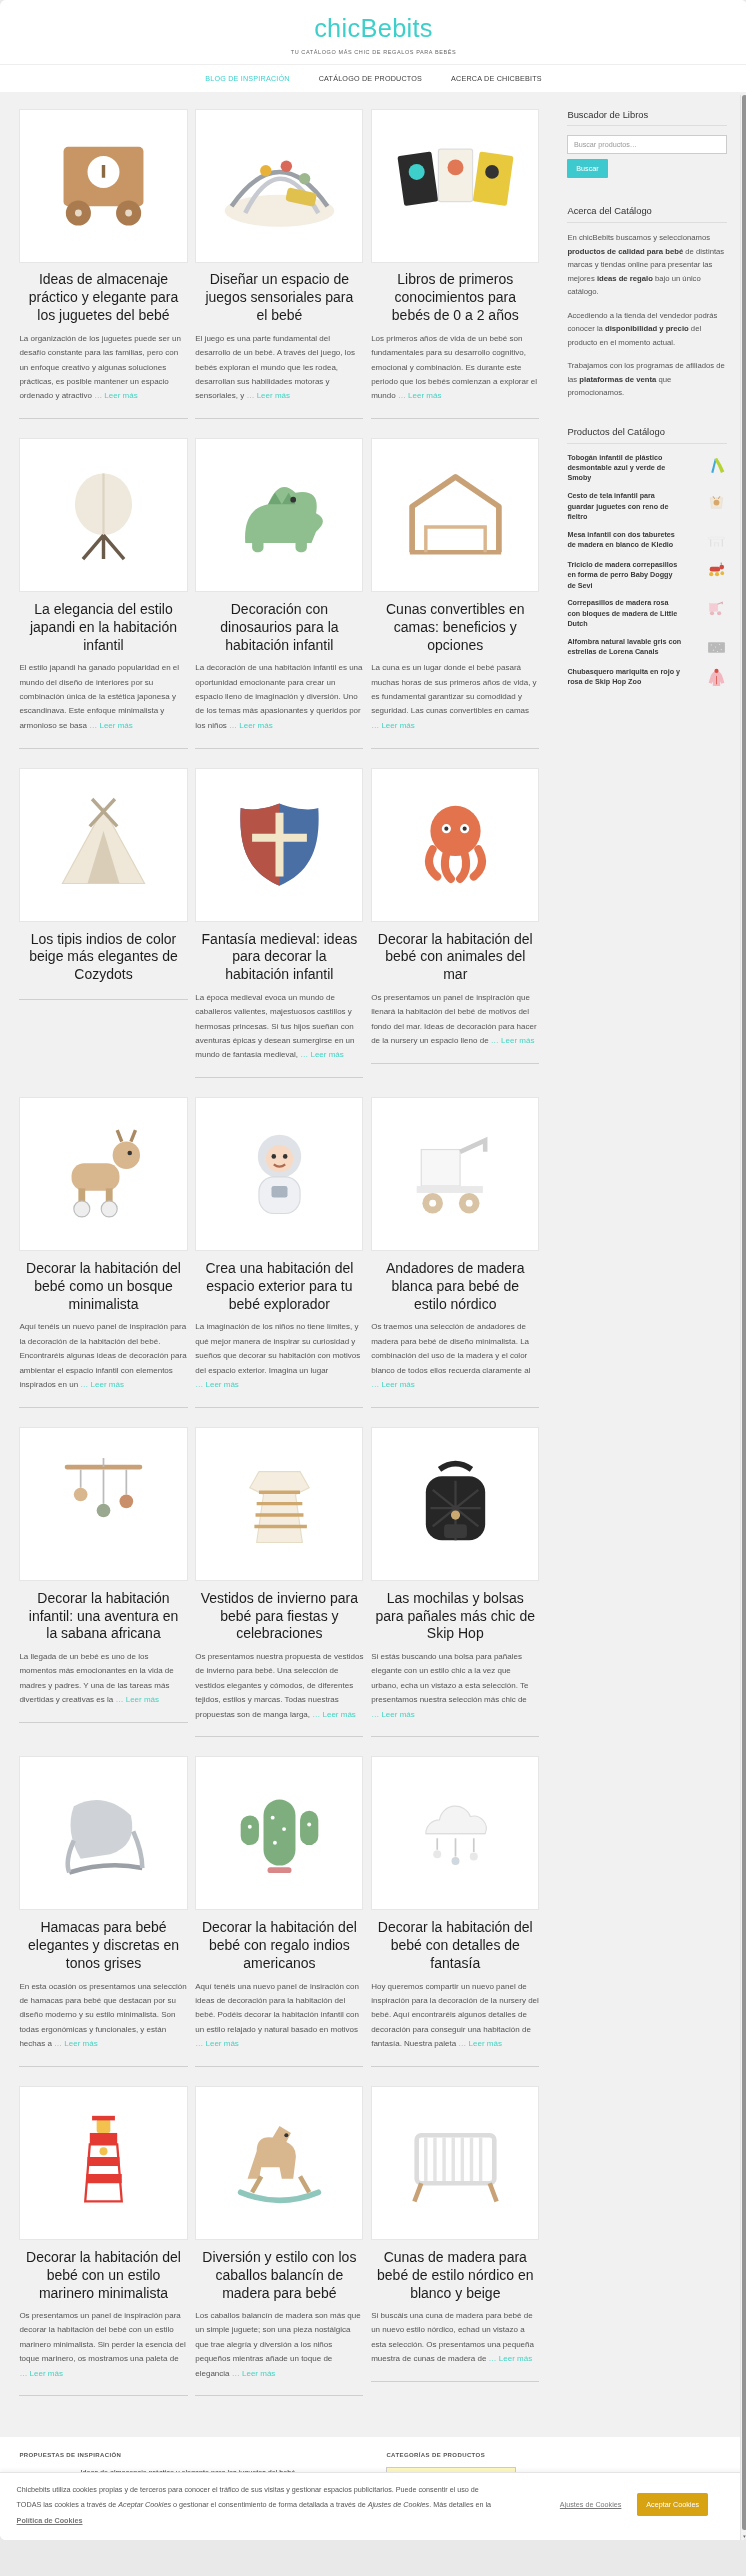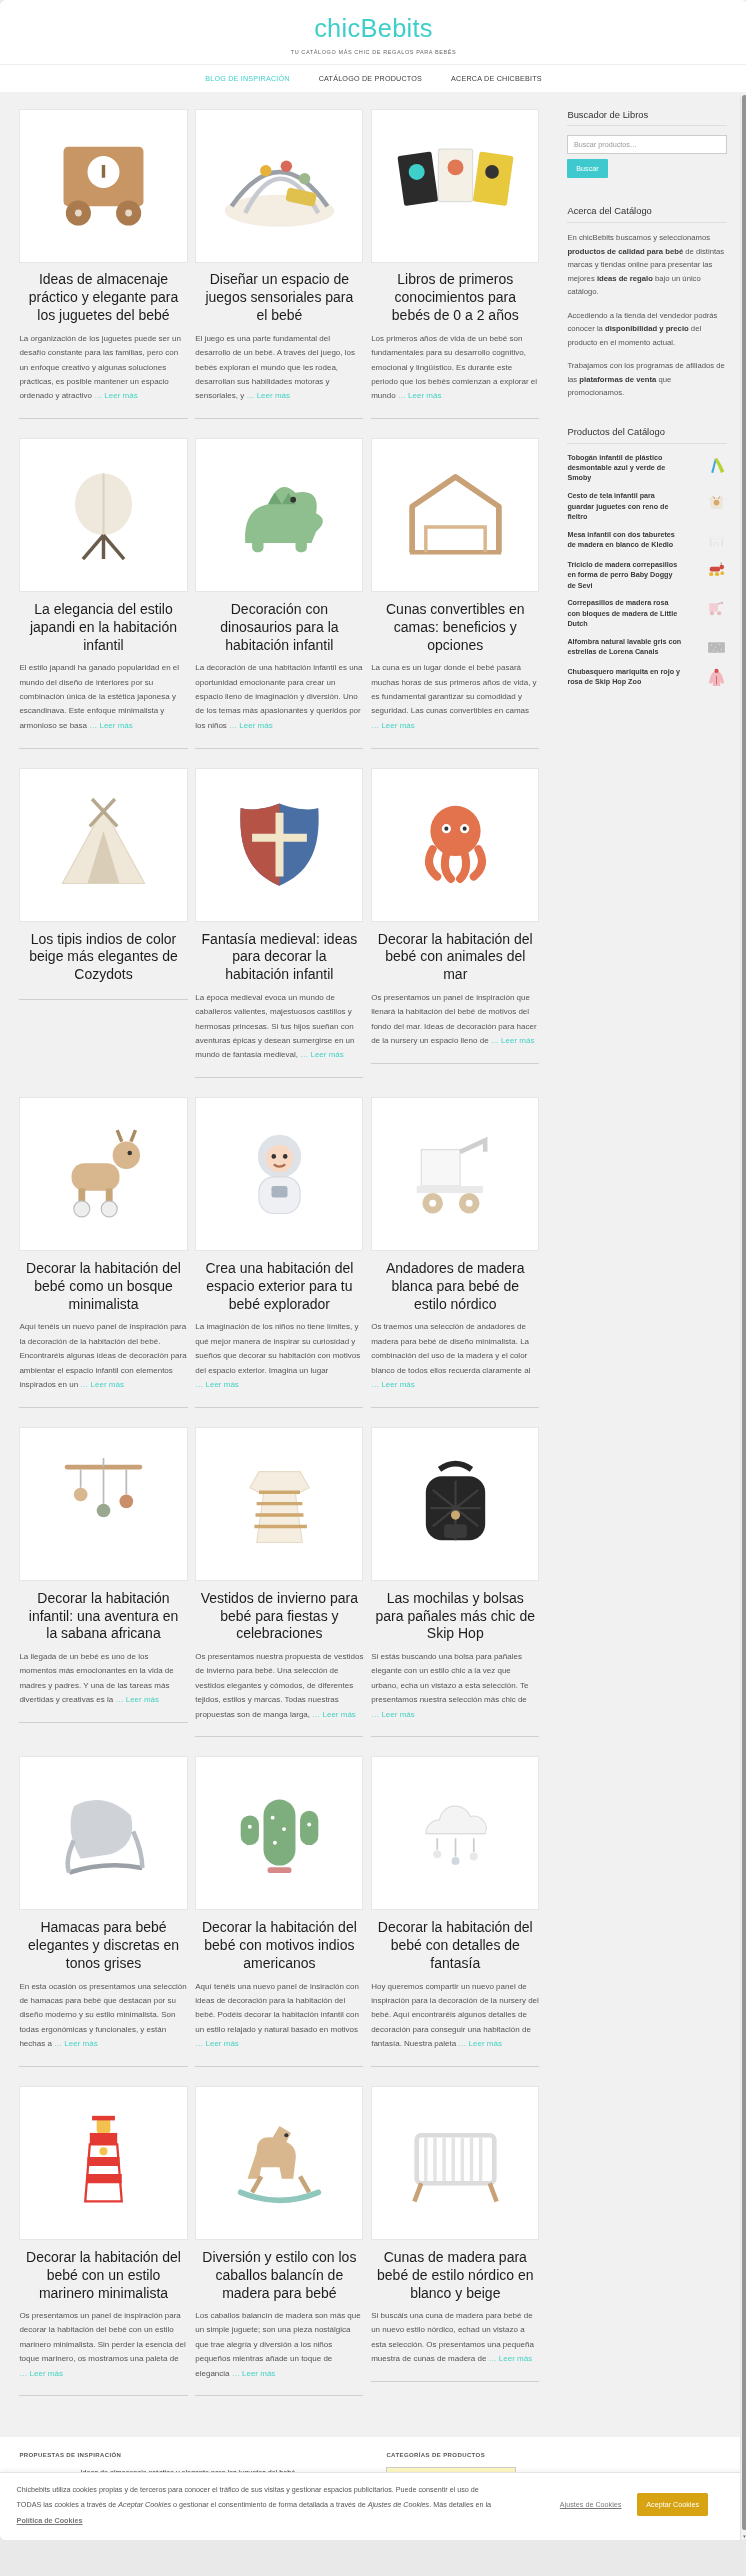--- a/index.html
+++ b/index.html
@@ -133,7 +133,7 @@
               </svg></span>
           </a>
           <h2 class="post-title">Libros de primeros conocimientos para bebés de 0 a 2 años</h2>
-          <p class="excerpt"><span>Los primeros años de vida de un bebé son fundamentales para su desarrollo cognitivo, emocional y lingüístico. Es durante este periodo que los bebés comienzan a explorar el mundo</span> <a class="more">… Leer más</a></p>
+          <p class="excerpt"><span>Los primeros años de vida de un bebé son fundamentales para su desarrollo cognitivo, emocional y combinación. Es durante este periodo que los bebés comienzan a explorar el mundo</span> <a class="more">… Leer más</a></p>
         </article>
 
         <article class="post">

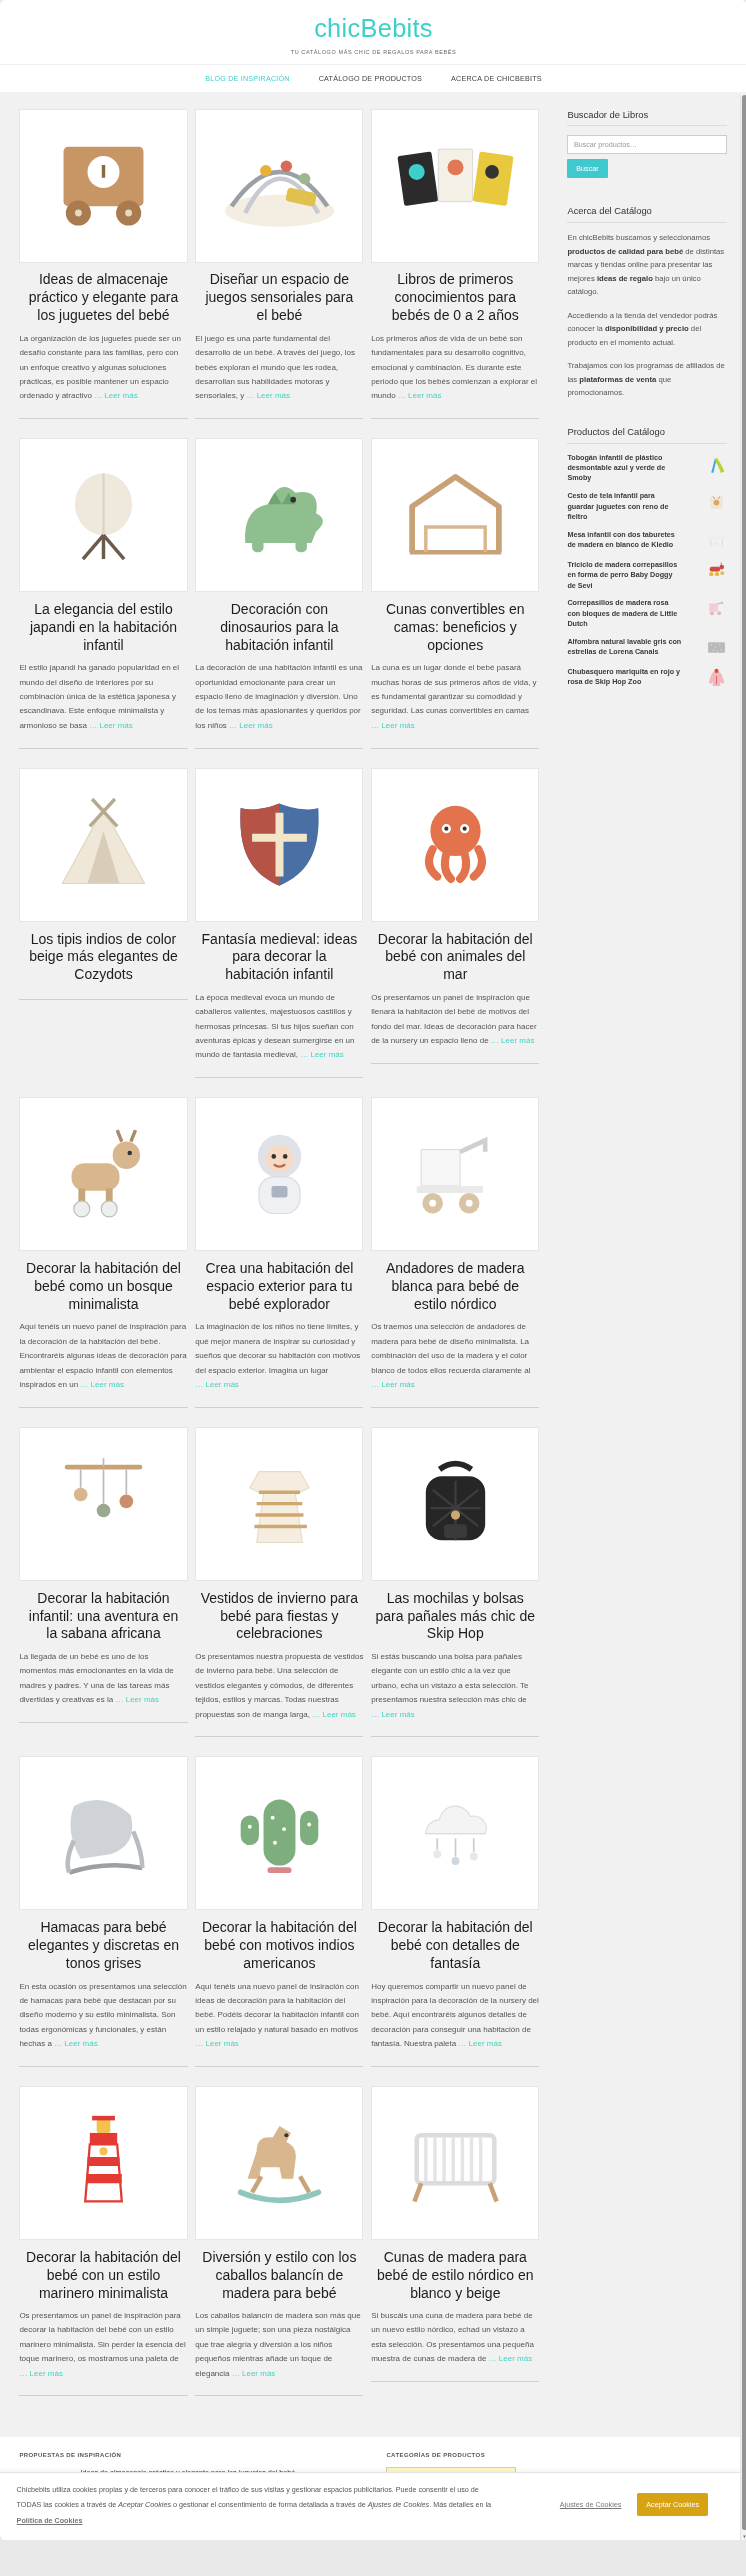--- a/index.html
+++ b/index.html
@@ -328,7 +328,7 @@
                 <path d="M52 78 h16" stroke="#d88888" stroke-width="5" stroke-linecap="round"></path>
               </svg></span>
           </a>
-          <h2 class="post-title">Decorar la habitación del bebé con motivos indios americanos</h2>
+          <h2 class="post-title">Decorar la habitación del bebé con regalo indios americanos</h2>
           <p class="excerpt"><span>Aquí tenéis una nuevo panel de insiración con ideas de decoración para la habitación del bebé. Podéis decorar la habitación infantil con un estilo relajado y natural basado en motivos</span> <a class="more">… Leer más</a></p>
         </article>
 

